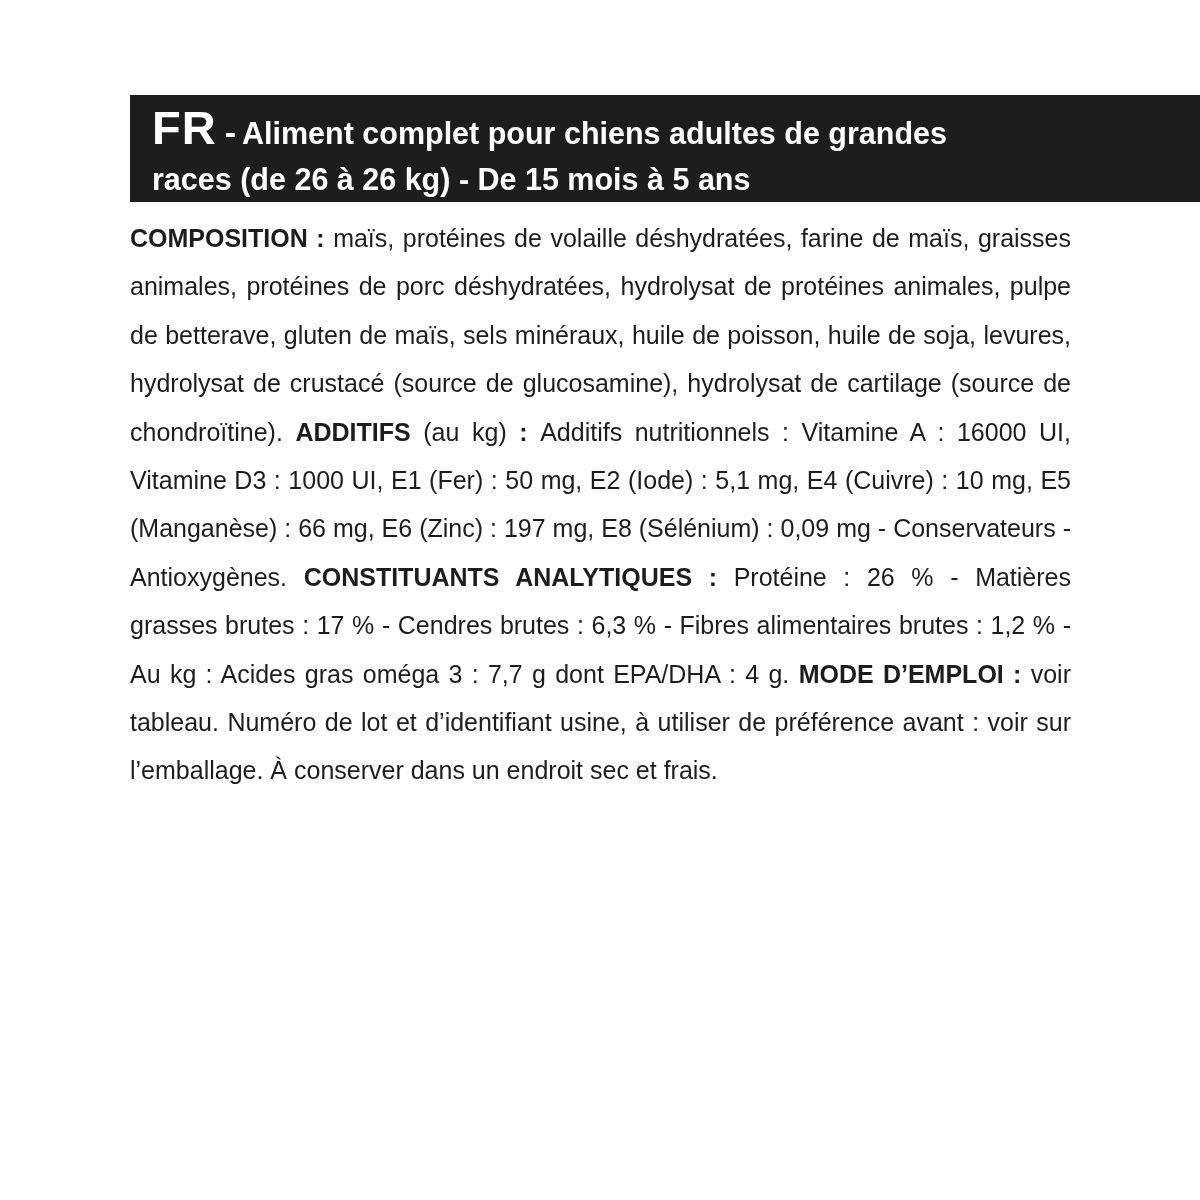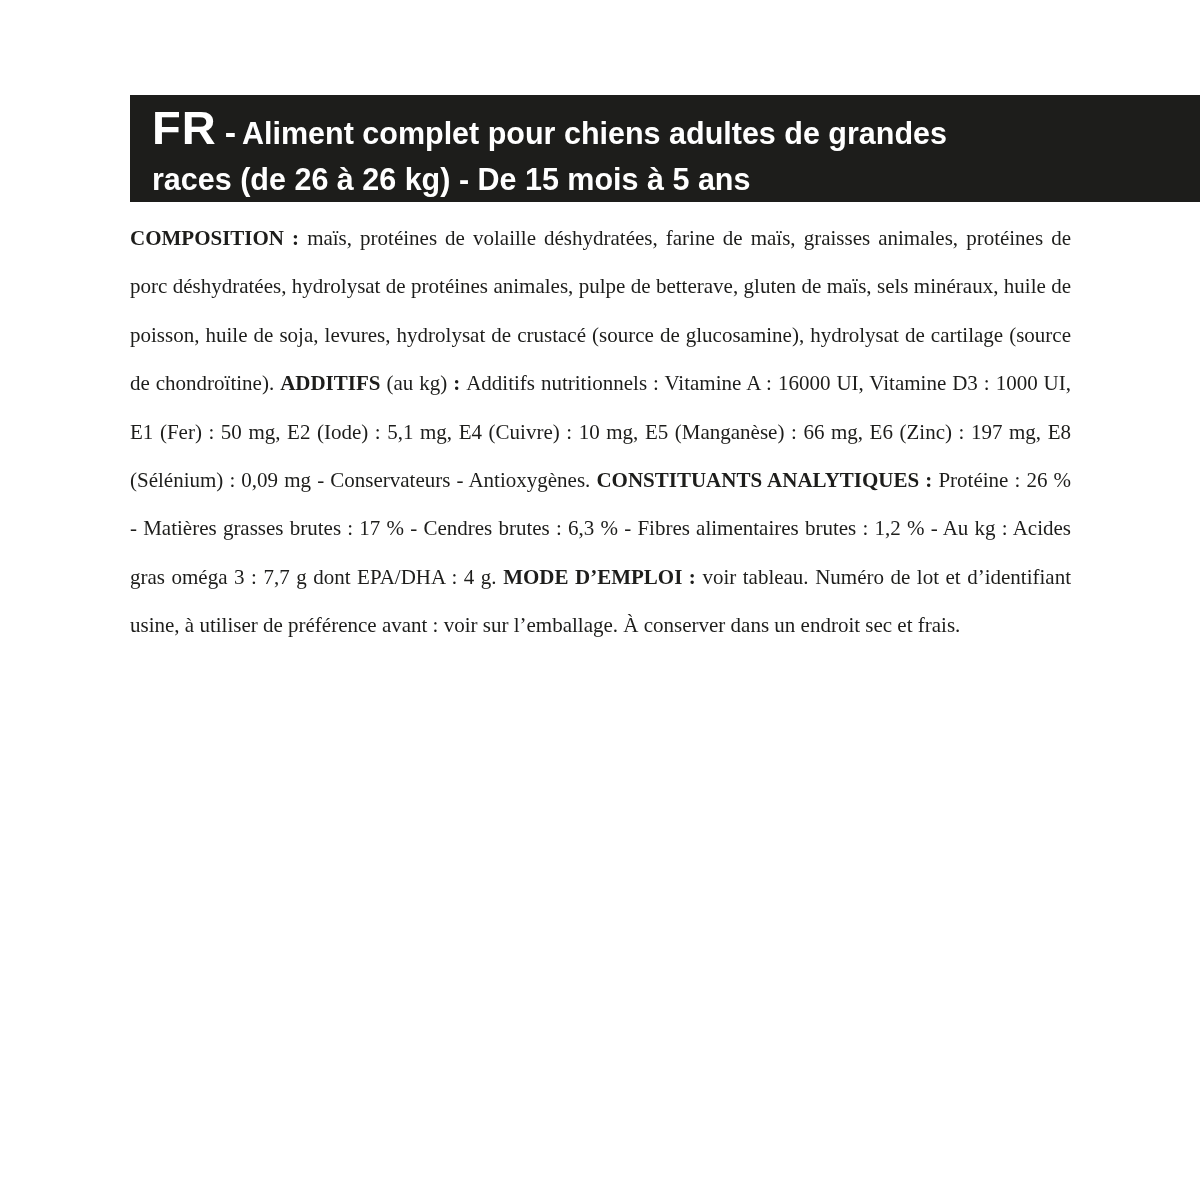--- a/index.html
+++ b/index.html
@@ -54,11 +54,10 @@
     left: 130px;
     top: 214px;
     width: 941px;
-    font-size: 21px;
+    font-size: 25px;
     line-height: 48.4px;
     color: #1d1d1b;
     text-align: justify;
-    font-family: Liberation Serif, serif;
   }
   .body-text b { font-weight: bold; }
 </style>

